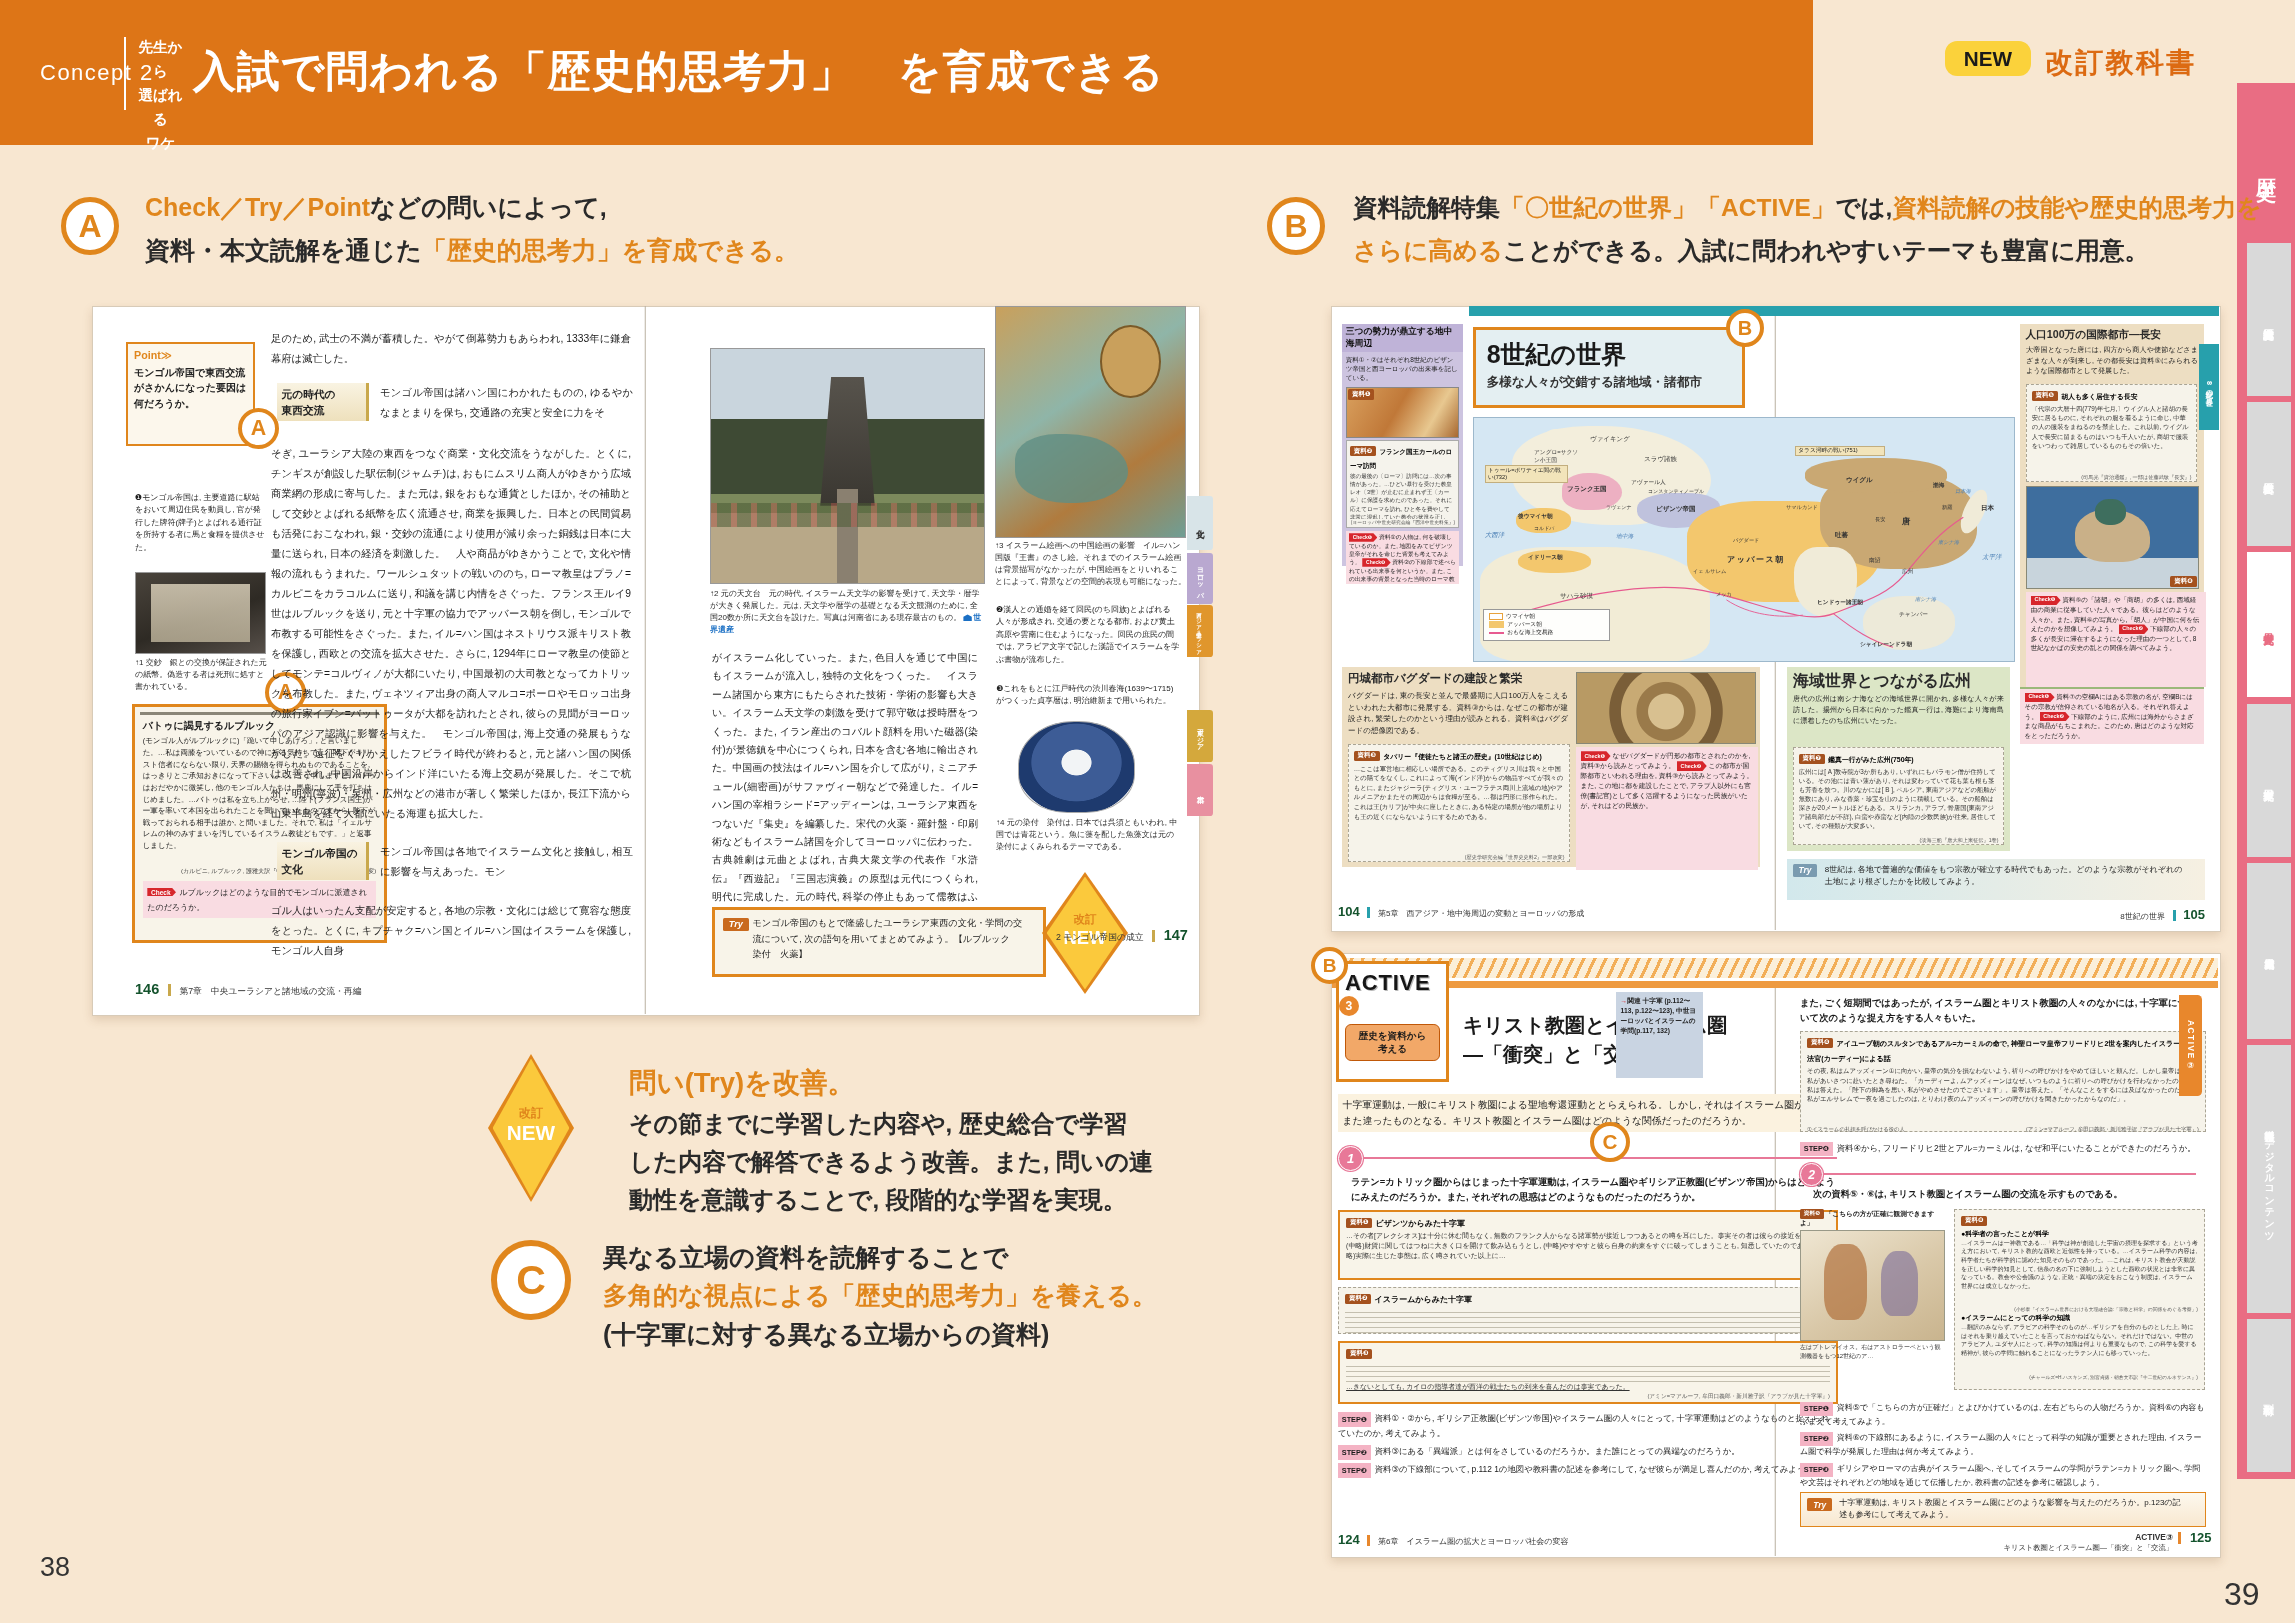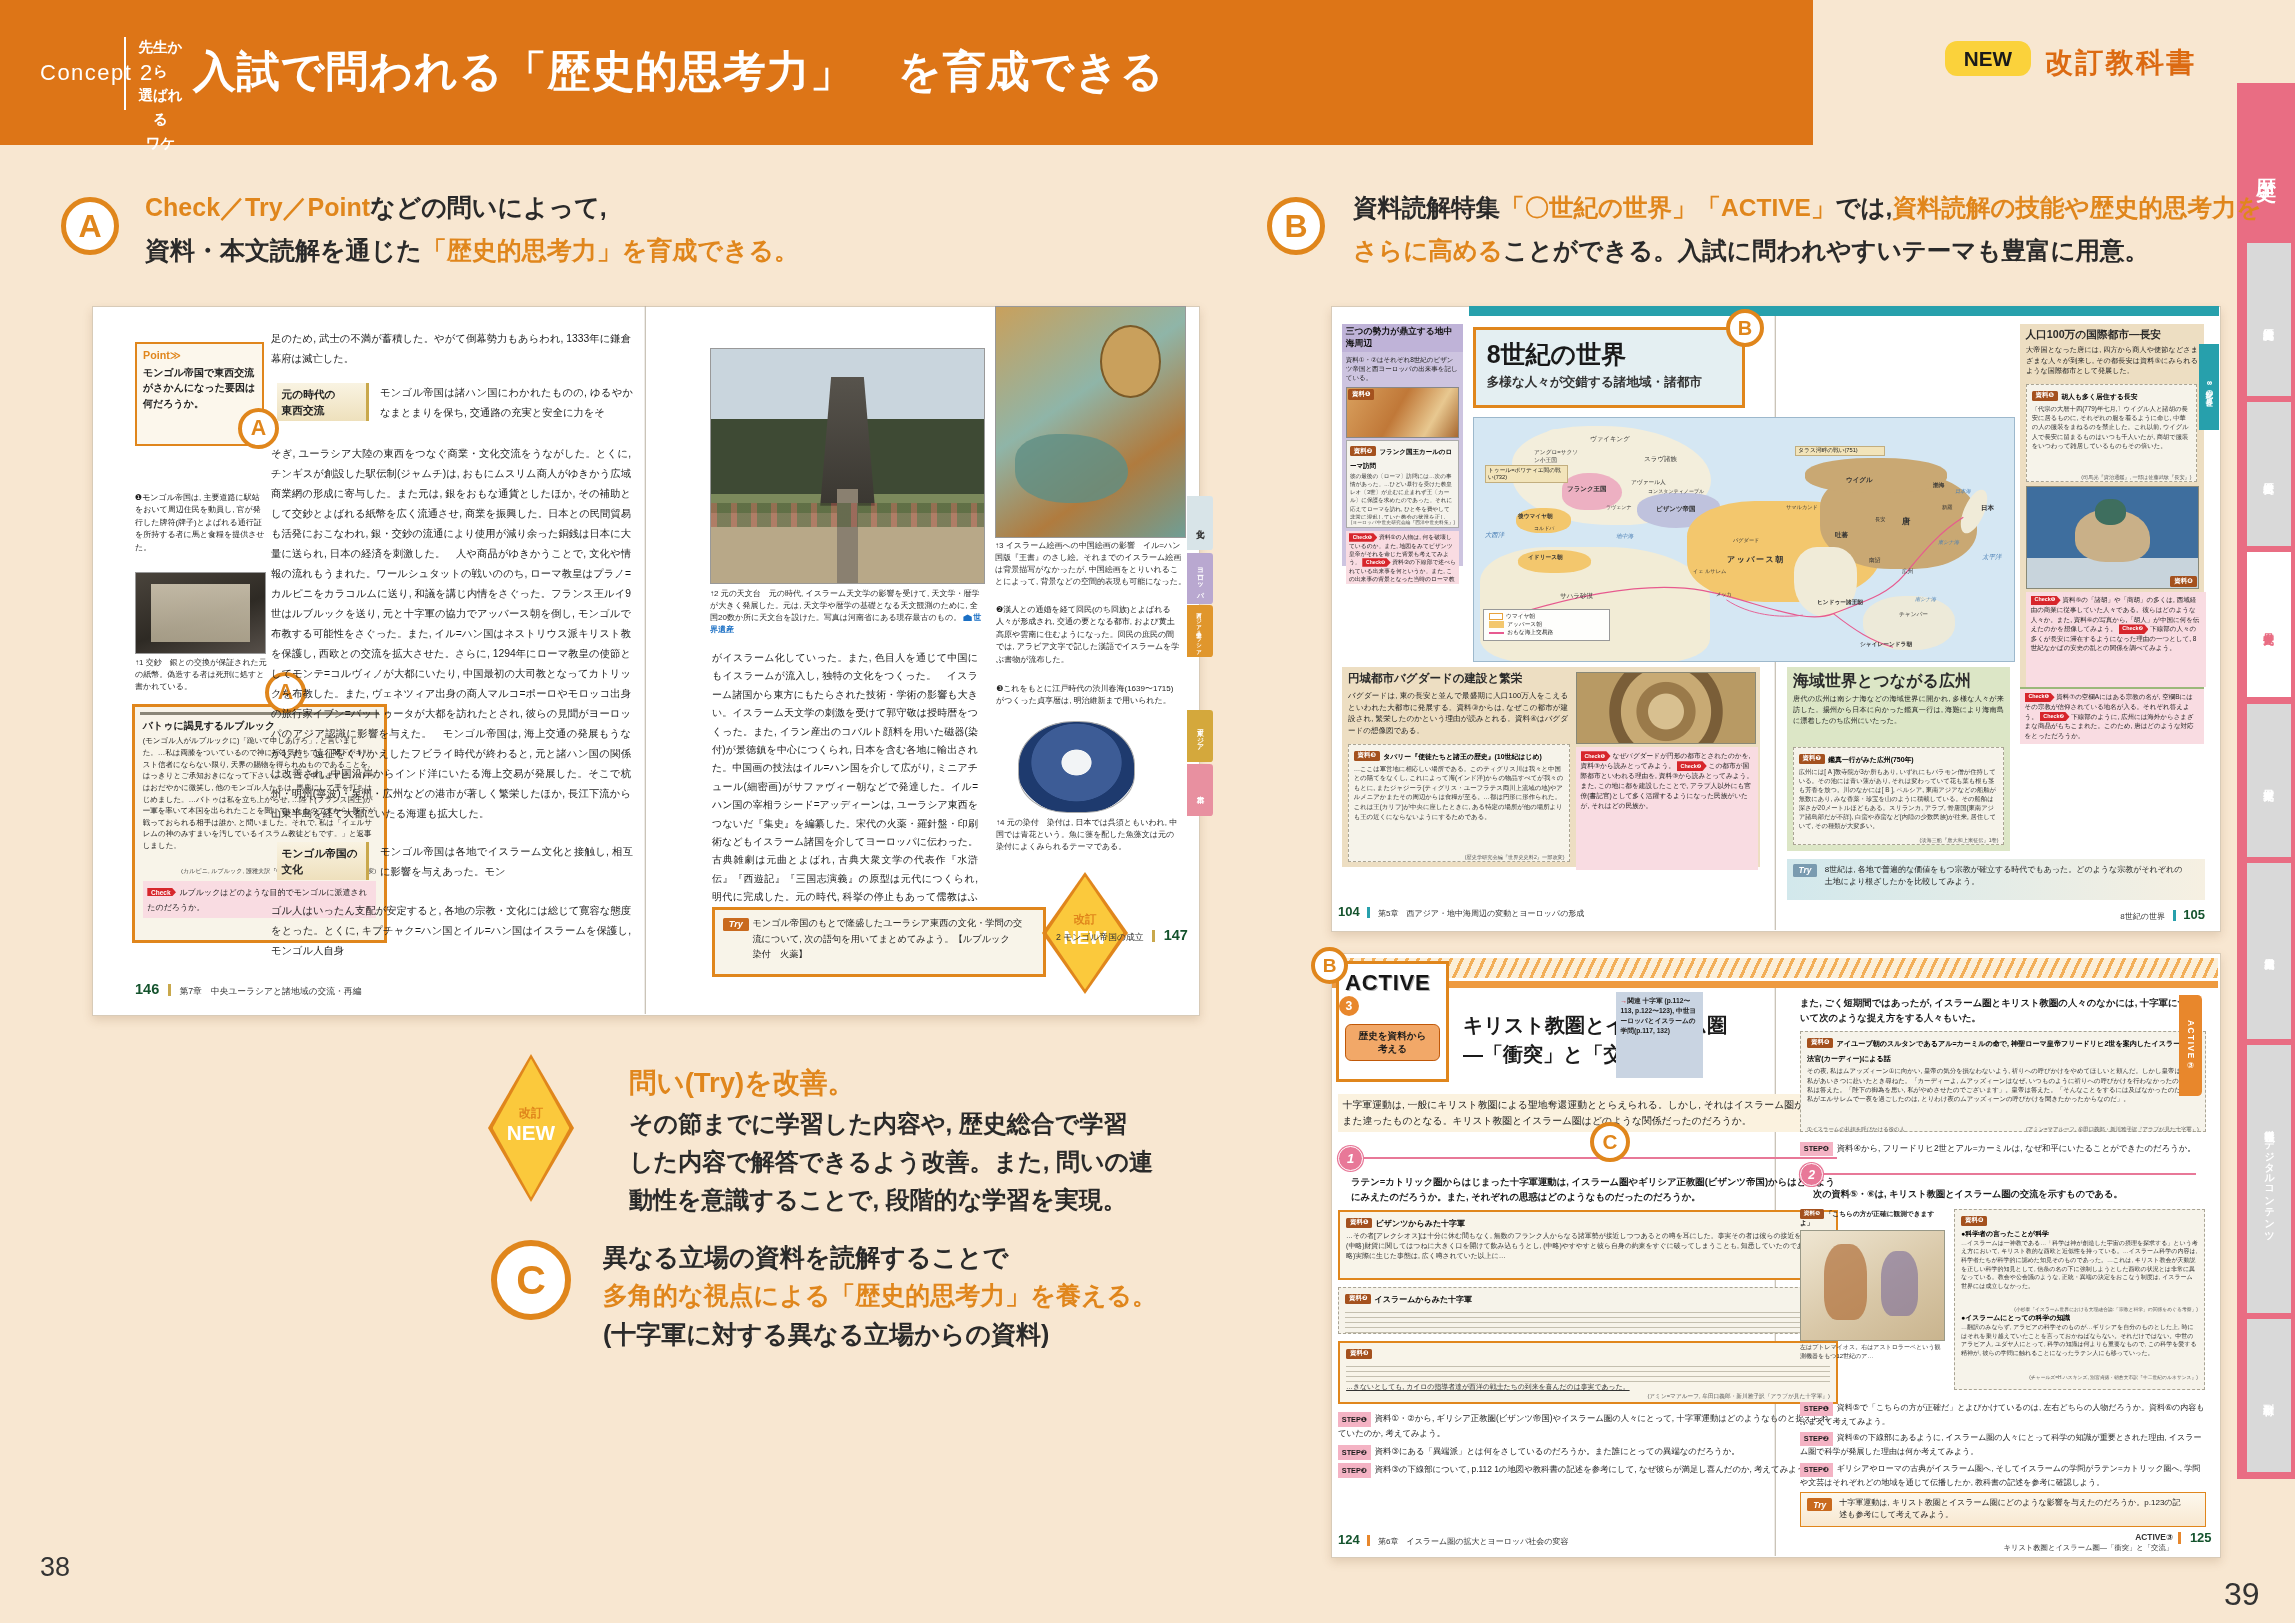--- a/index.html
+++ b/index.html
@@ -102,7 +102,7 @@
   <div class="spread" style="left:92px;top:306px;width:1106px;height:708px;"></div>
   <div class="pgdiv" style="left:644px;top:306px;height:708px;"></div>
 
-  <div class="orangebox" style="left:135px;top:342px;width:129px;height:104px;background:#FCF7EC;padding:4.6px 6.1px;">
+  <div class="orangebox" style="left:126px;top:342px;width:129px;height:104px;background:#FCF7EC;padding:4.6px 6.1px;">
     <div style="color:#E0861C;font-weight:bold;font-size:10.7px;">Point≫</div>
     <div style="font-size:10px;font-weight:bold;line-height:1.55;margin-top:3.1px;color:#222;">モンゴル帝国で東西交流がさかんになった要因は何だろうか。</div>
   </div>

